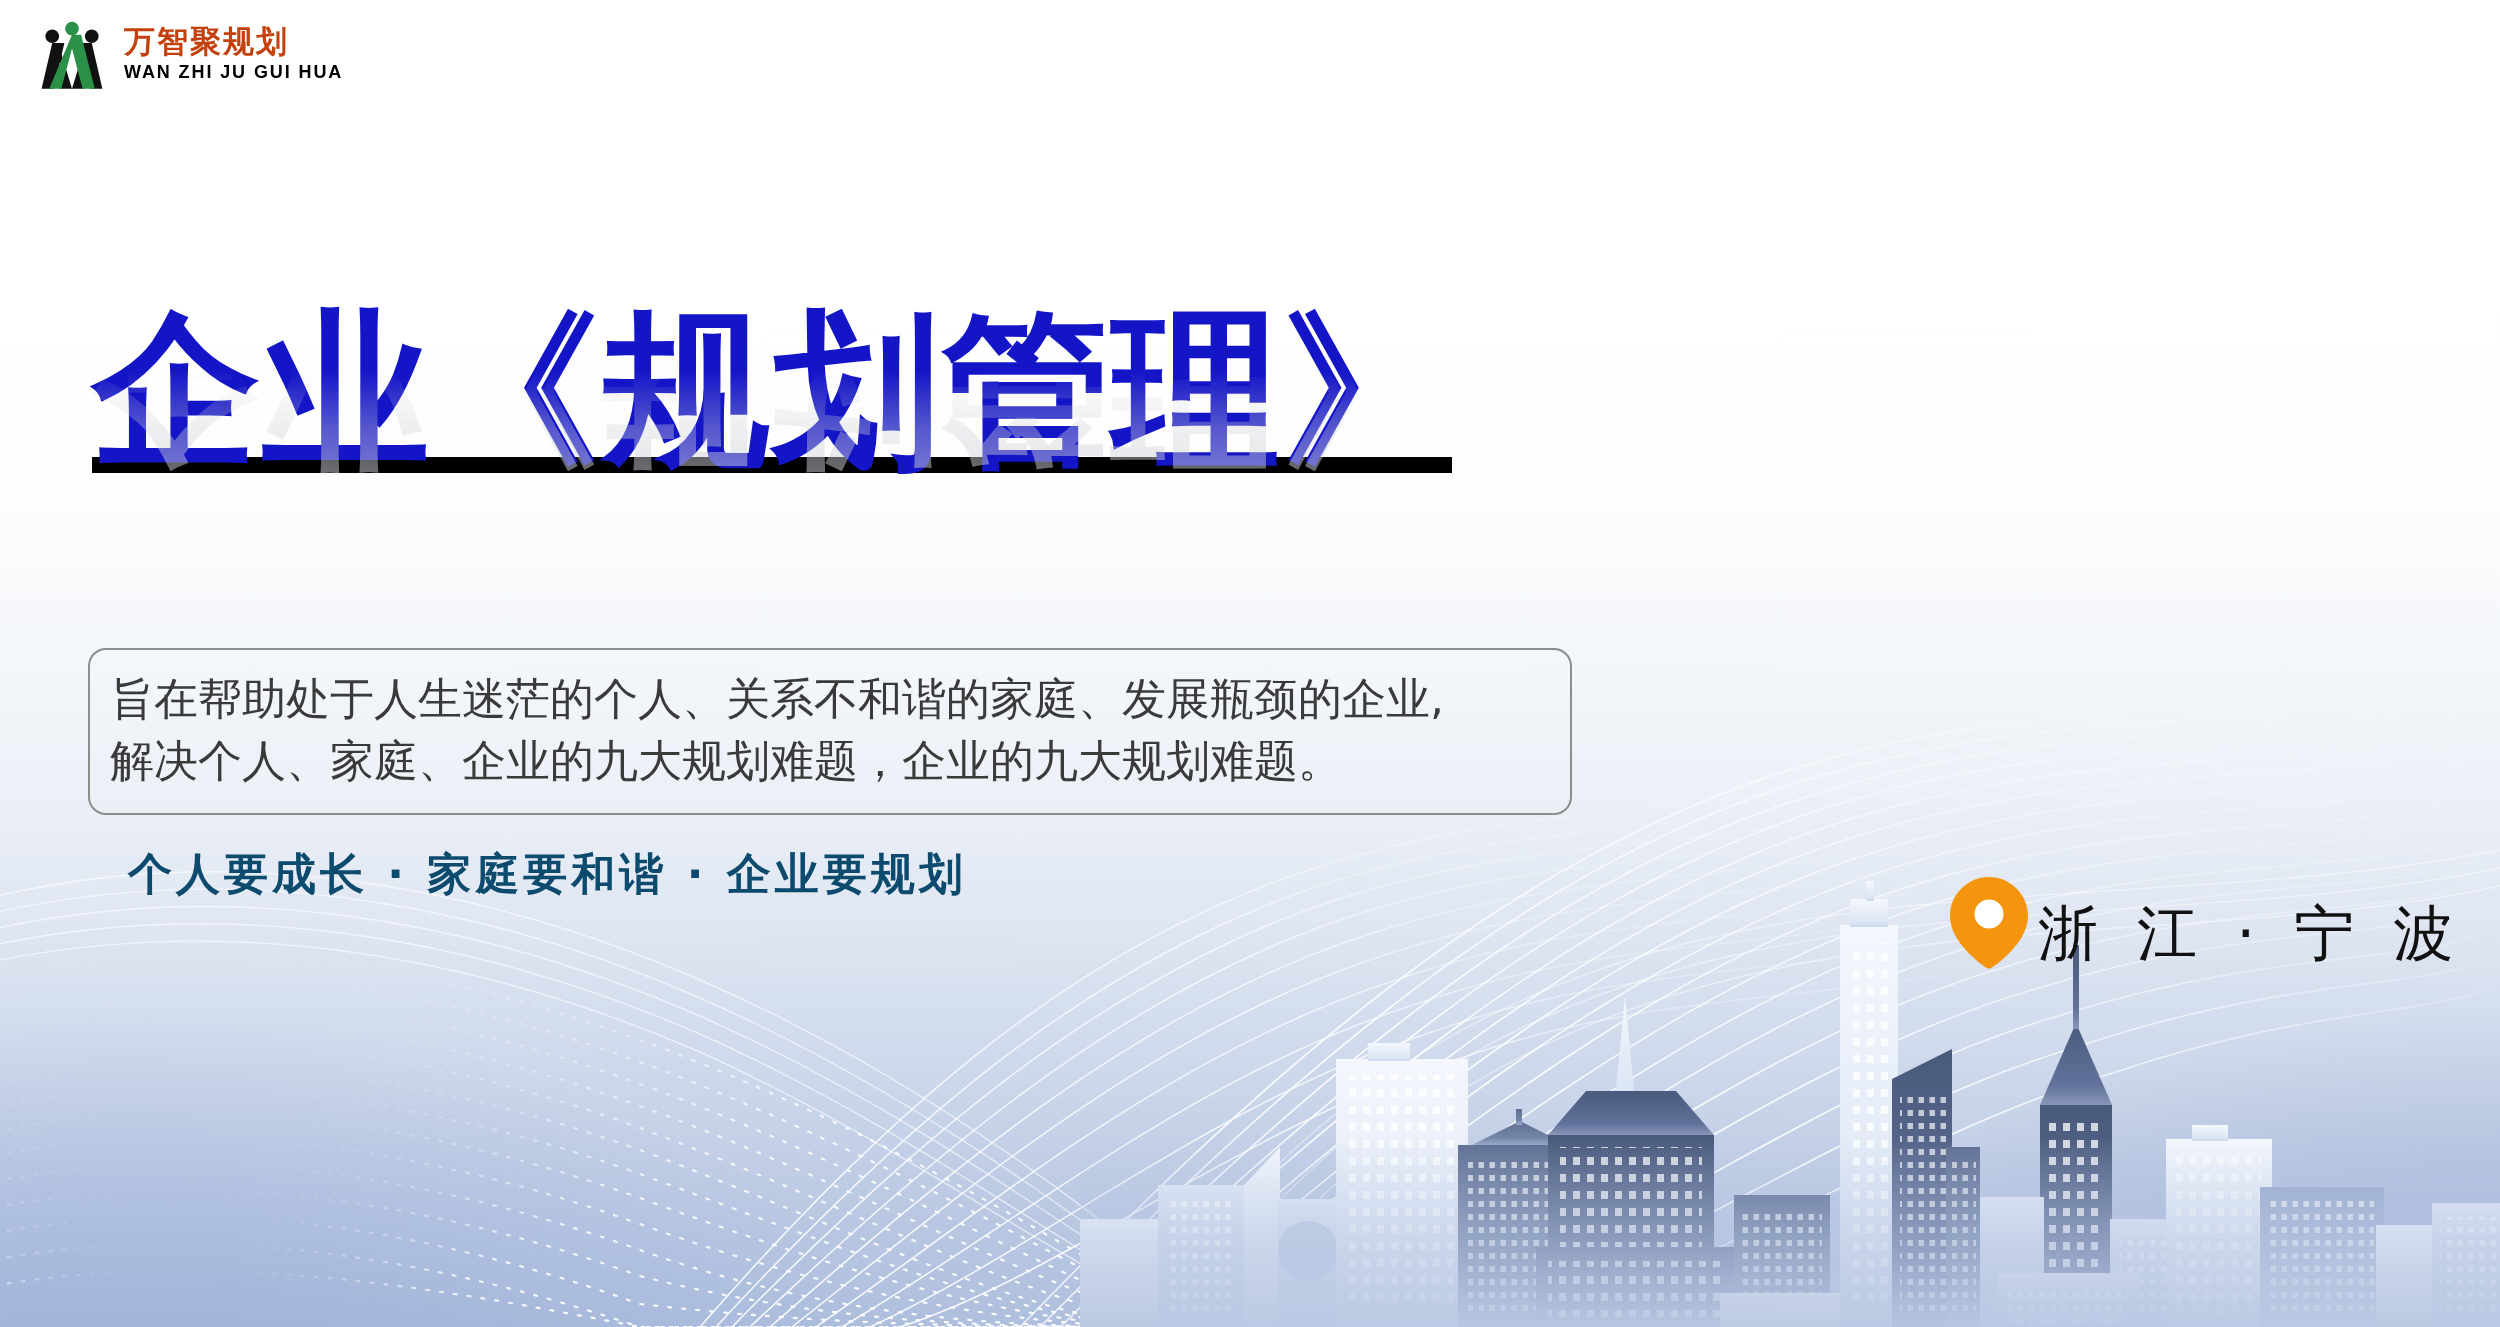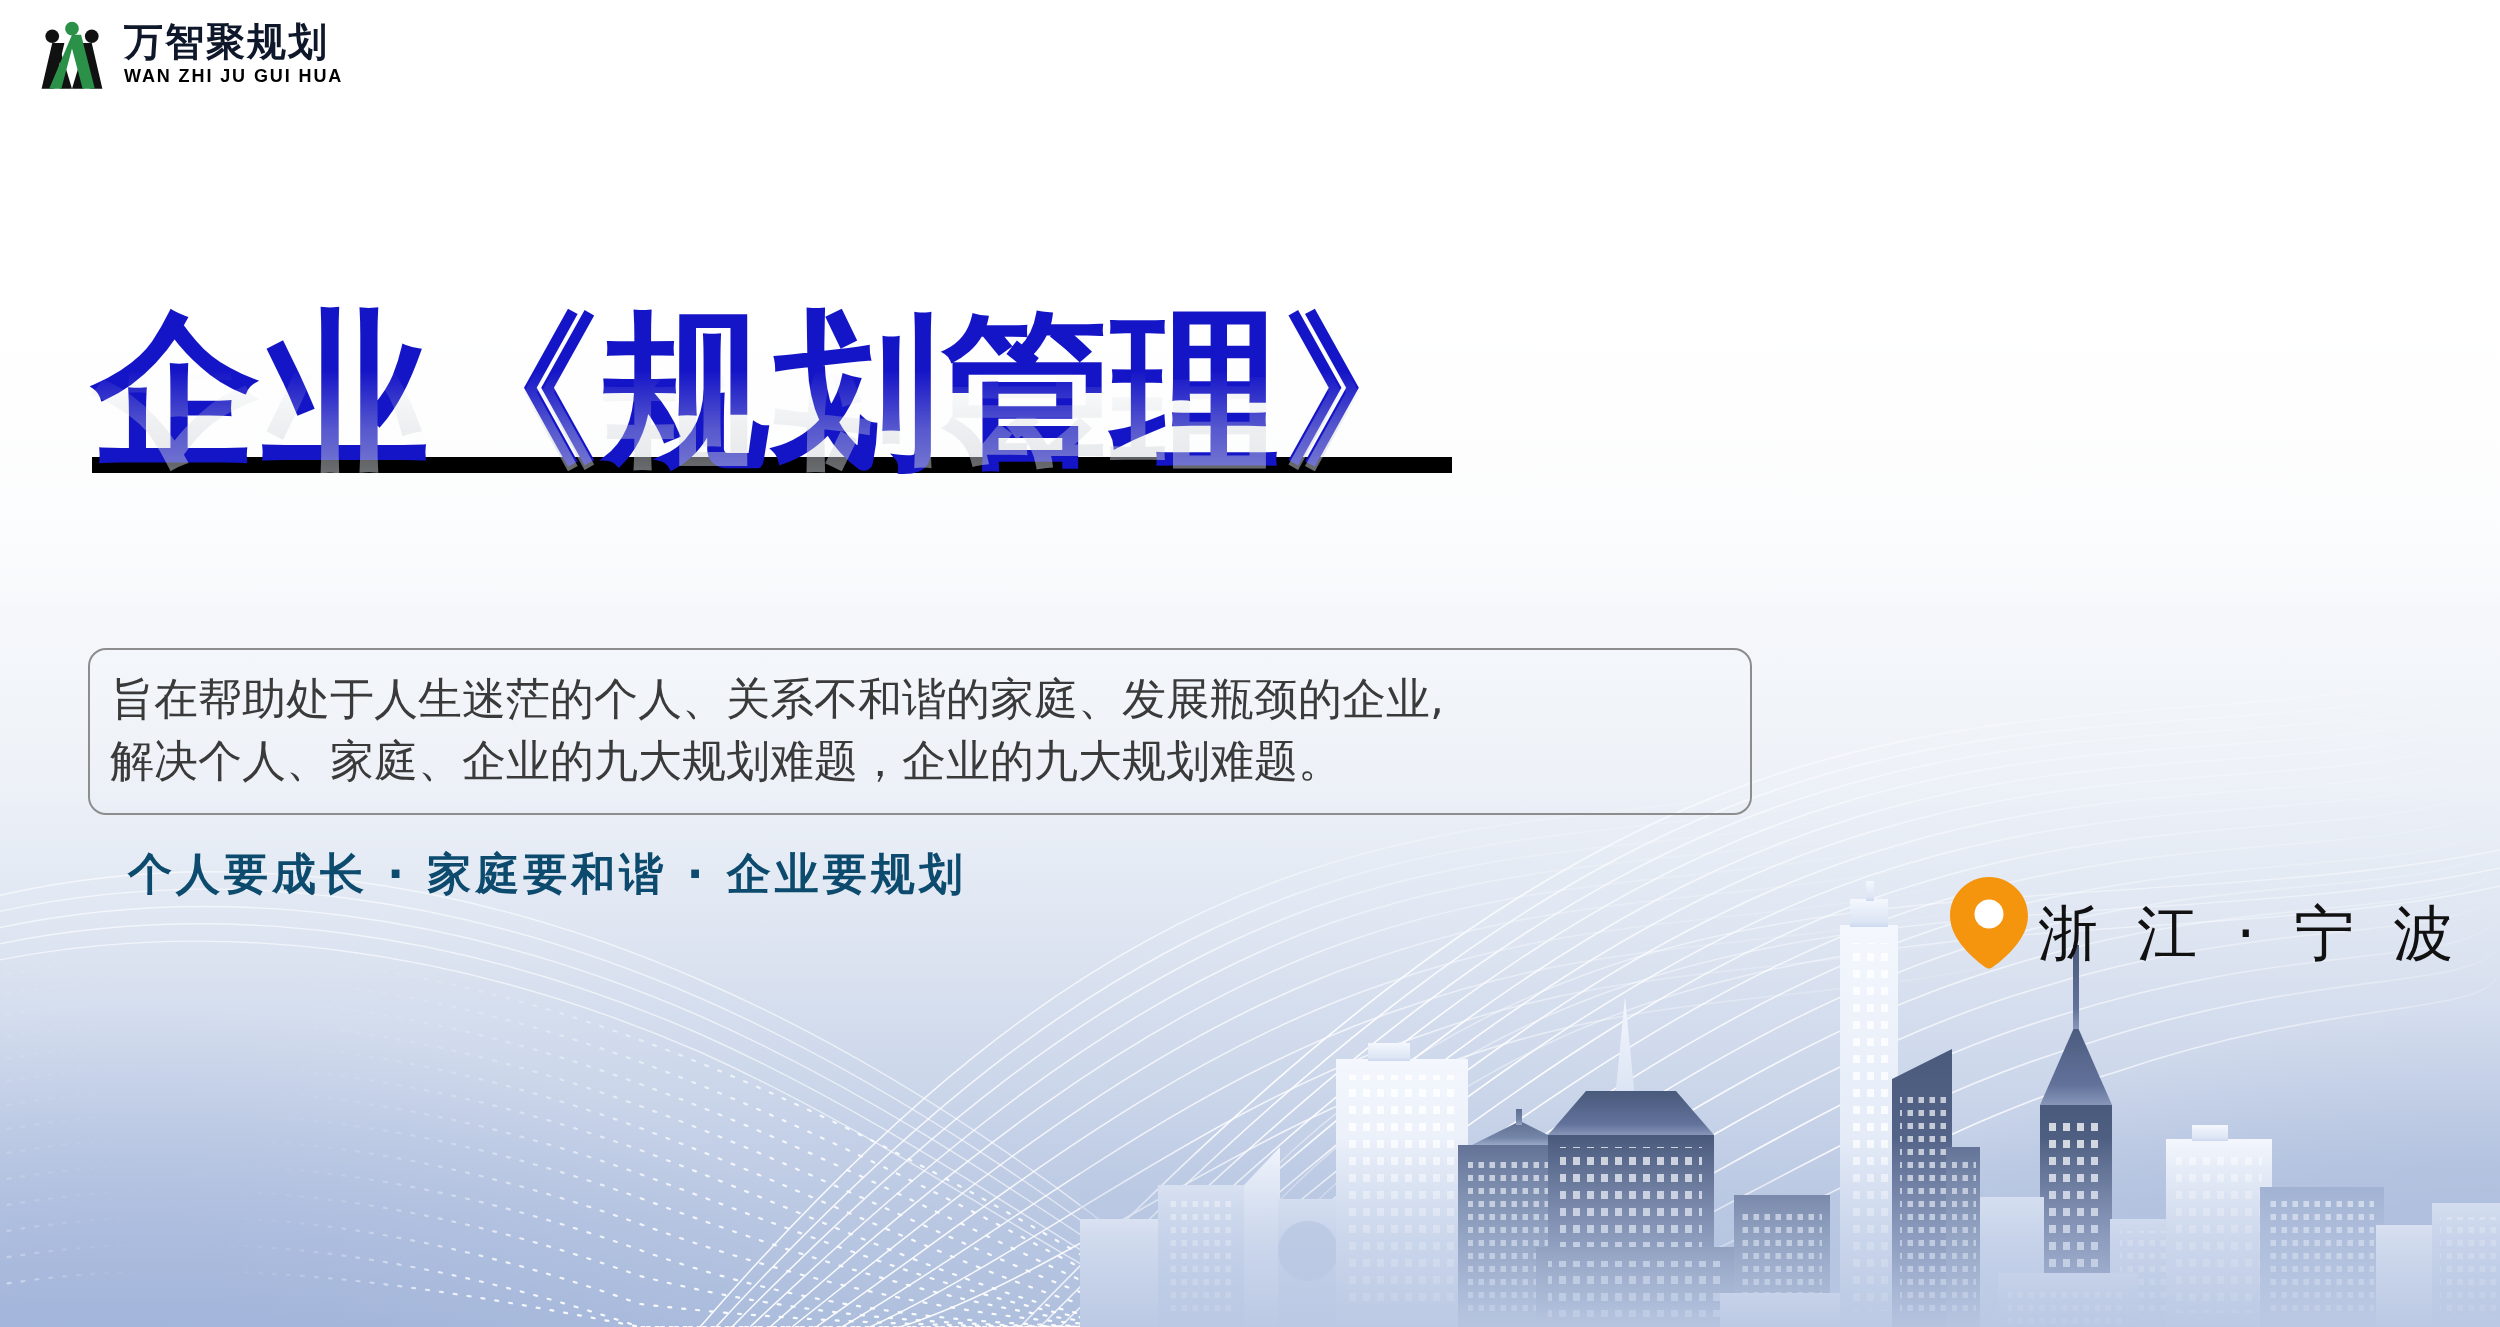--- a/index.html
+++ b/index.html
@@ -60,7 +60,7 @@
   .logo-text{display:flex;flex-direction:column;justify-content:center;}
   .logo-cn{
     font-family:"DejaVu Serif","Liberation Serif",serif;
-    font-size:39px;font-weight:700;color:#0f172a;
+    font-size:31px;font-weight:700;color:#c2410c;
     letter-spacing:2px;line-height:1.08;white-space:nowrap;
   }
   .logo-en{

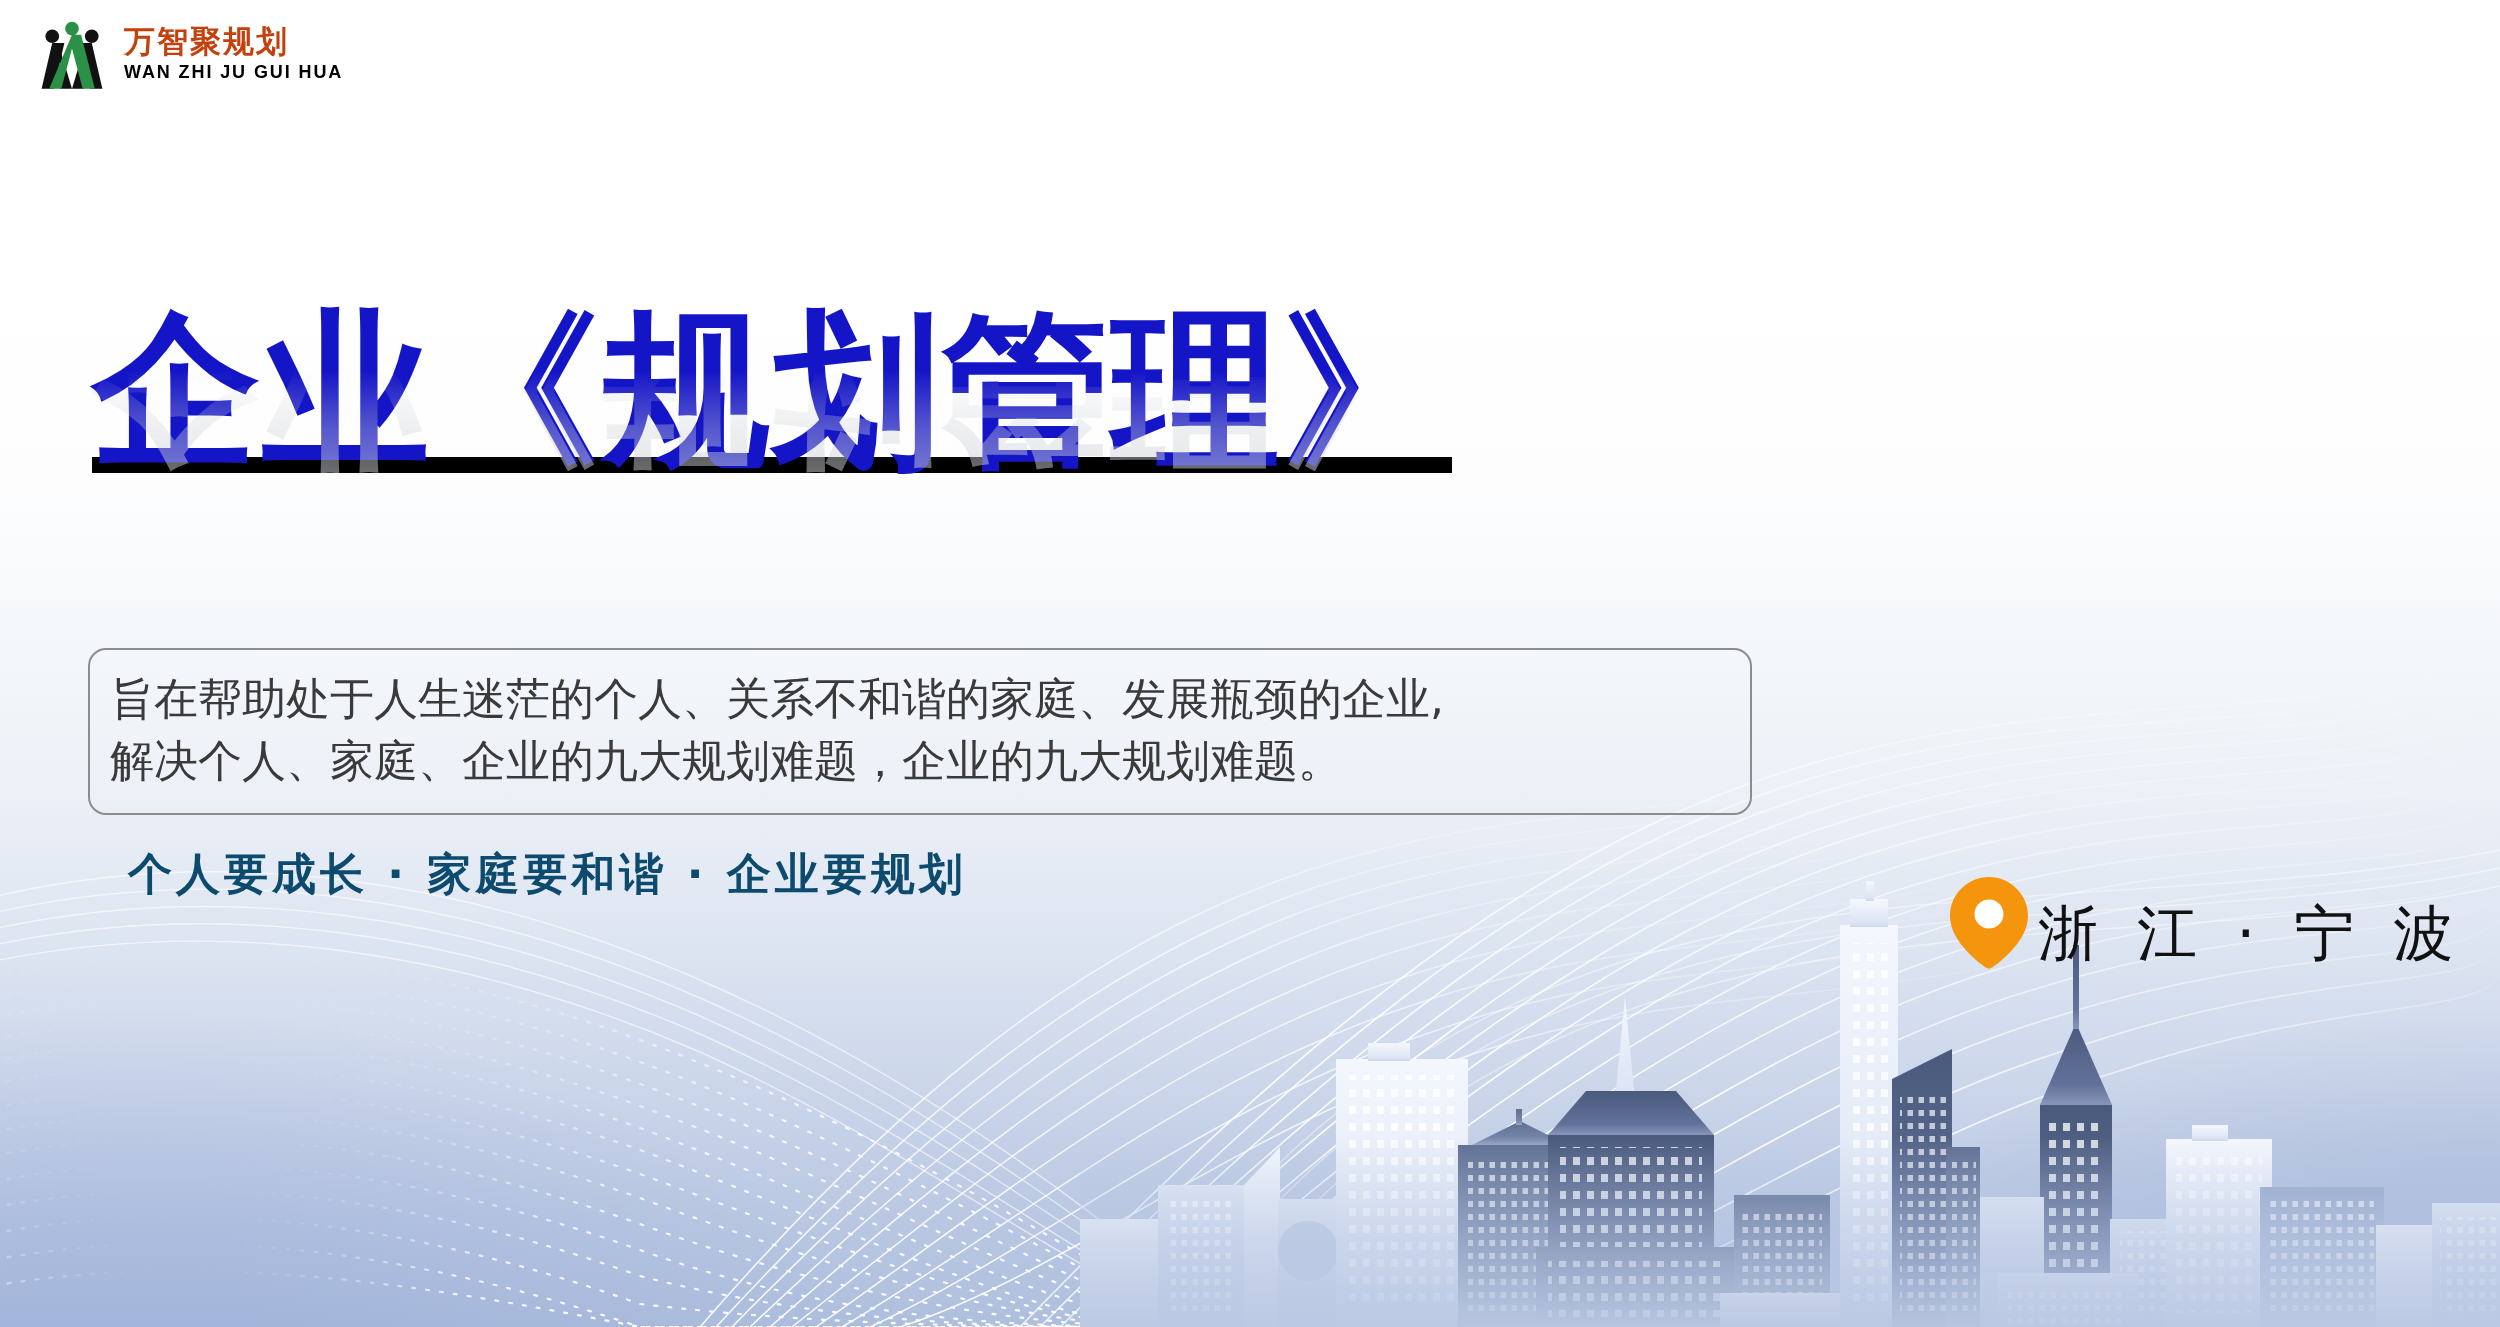--- a/index.html
+++ b/index.html
@@ -96,7 +96,7 @@
   
   .desc-box{
     position:absolute;left:88px;top:648px;
-    width:1664px;
+    width:1484px;
     box-sizing:border-box;
     border:2px solid #8d8d8d;
     border-radius:18px;

